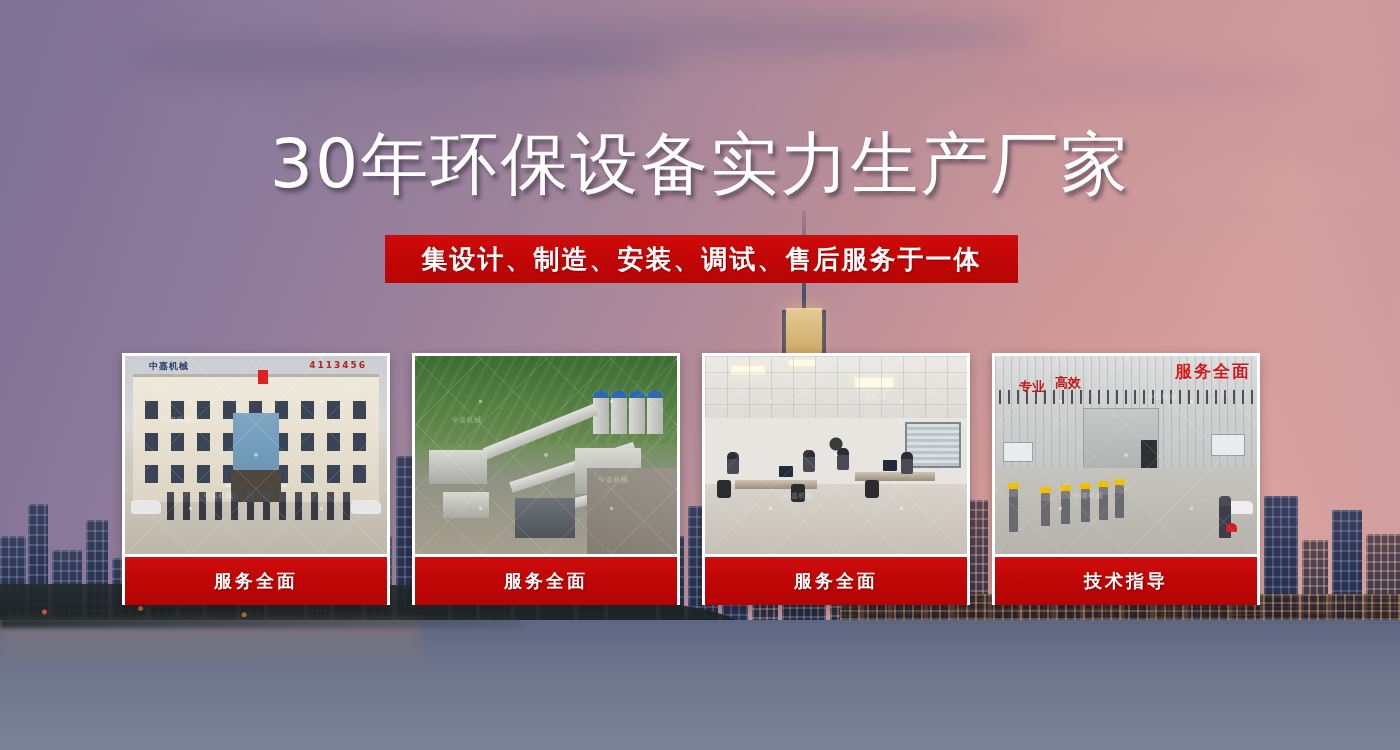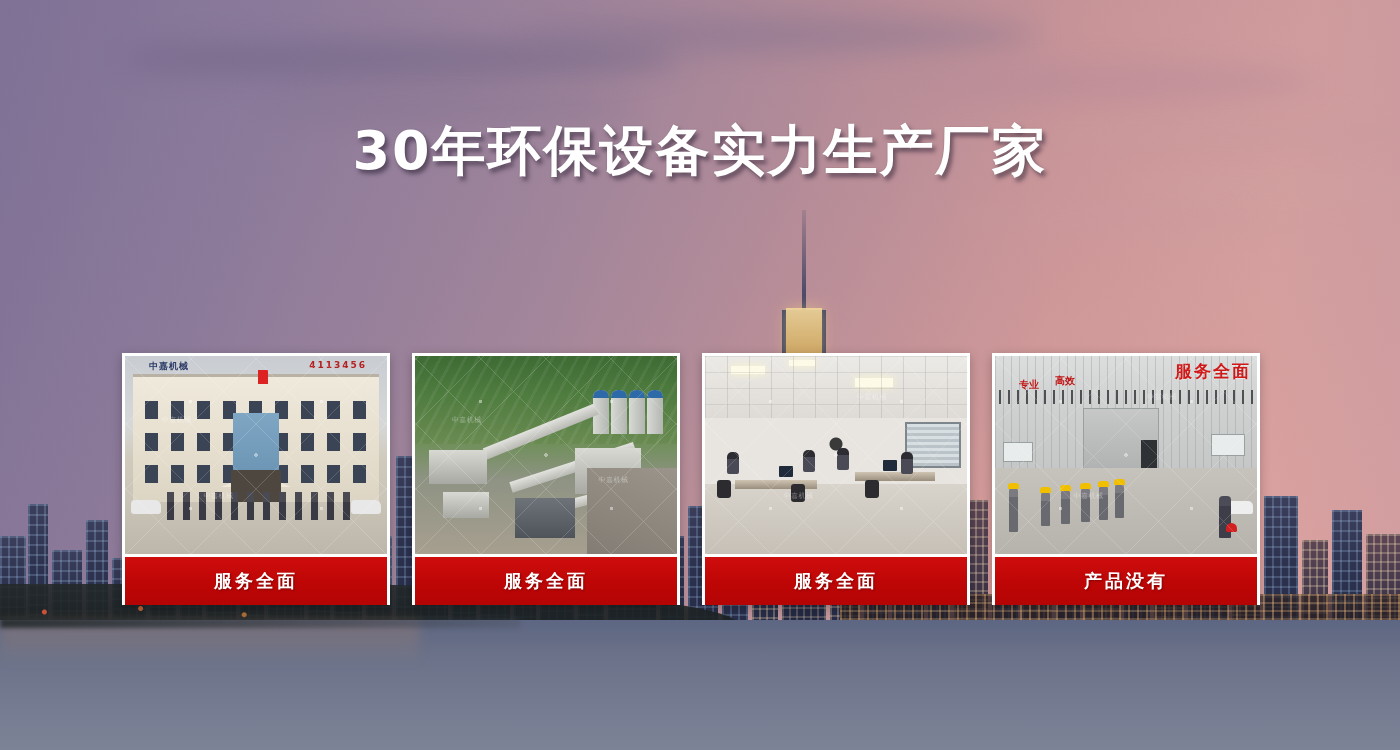--- a/index.html
+++ b/index.html
@@ -113,9 +113,9 @@
 
   
   .headline {
-    position:absolute; left:0; right:0; top:124px;
+    position:absolute; left:0; right:0; top:130px;
     text-align:center;
-    font-size:54px; font-weight:bold; color:#ffffff;
+    font-size:68px; font-weight:normal; color:#ffffff;
     letter-spacing:2px; line-height:1.0;
     text-shadow:3px 4px 4px rgba(40,30,50,.55), 0 0 1px rgba(0,0,0,.3);
     white-space:nowrap;

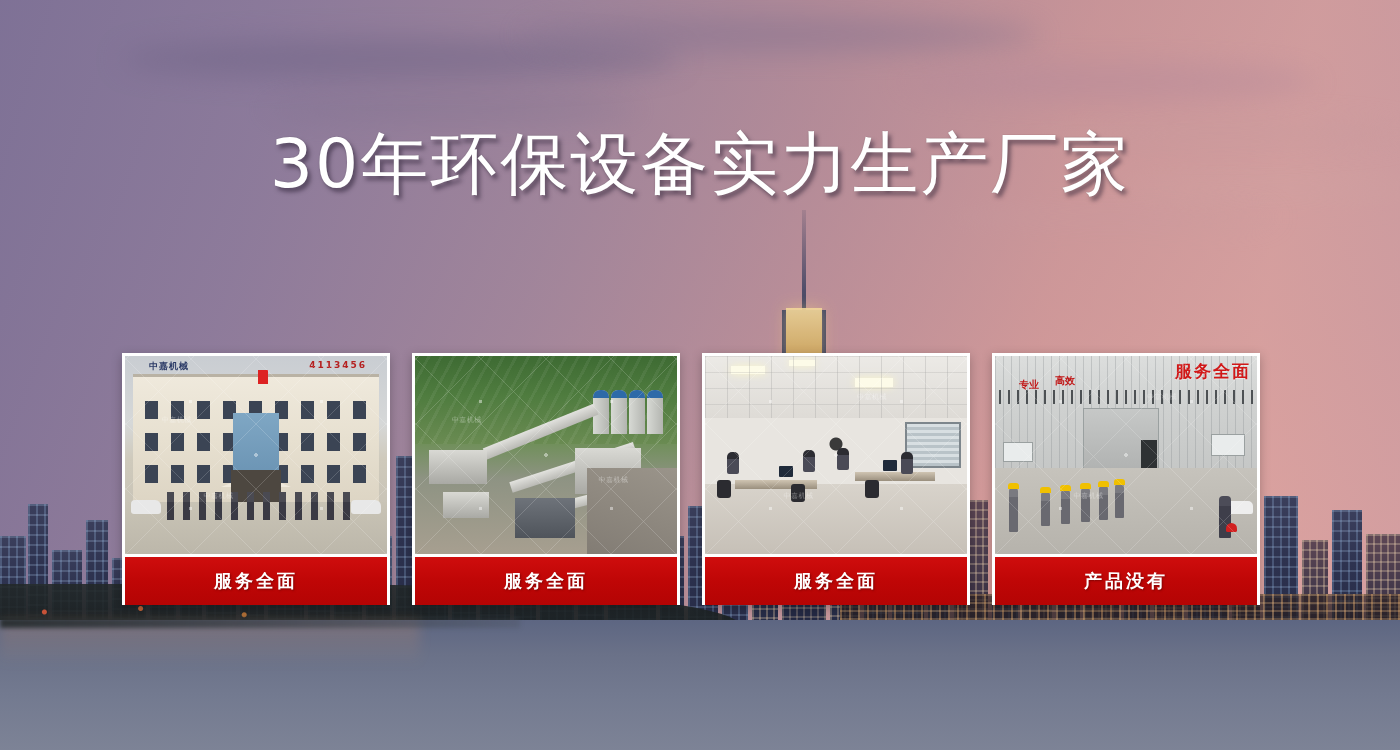--- a/index.html
+++ b/index.html
@@ -325,6 +325,9 @@
 
   <div class="headline">30年环保设备实力生产厂家</div>
 
+  <div class="subbar">
+    <span>集设计、制造、安装、调试、售后服务于一体</span>
+  </div>
 
   <div class="cards">
 

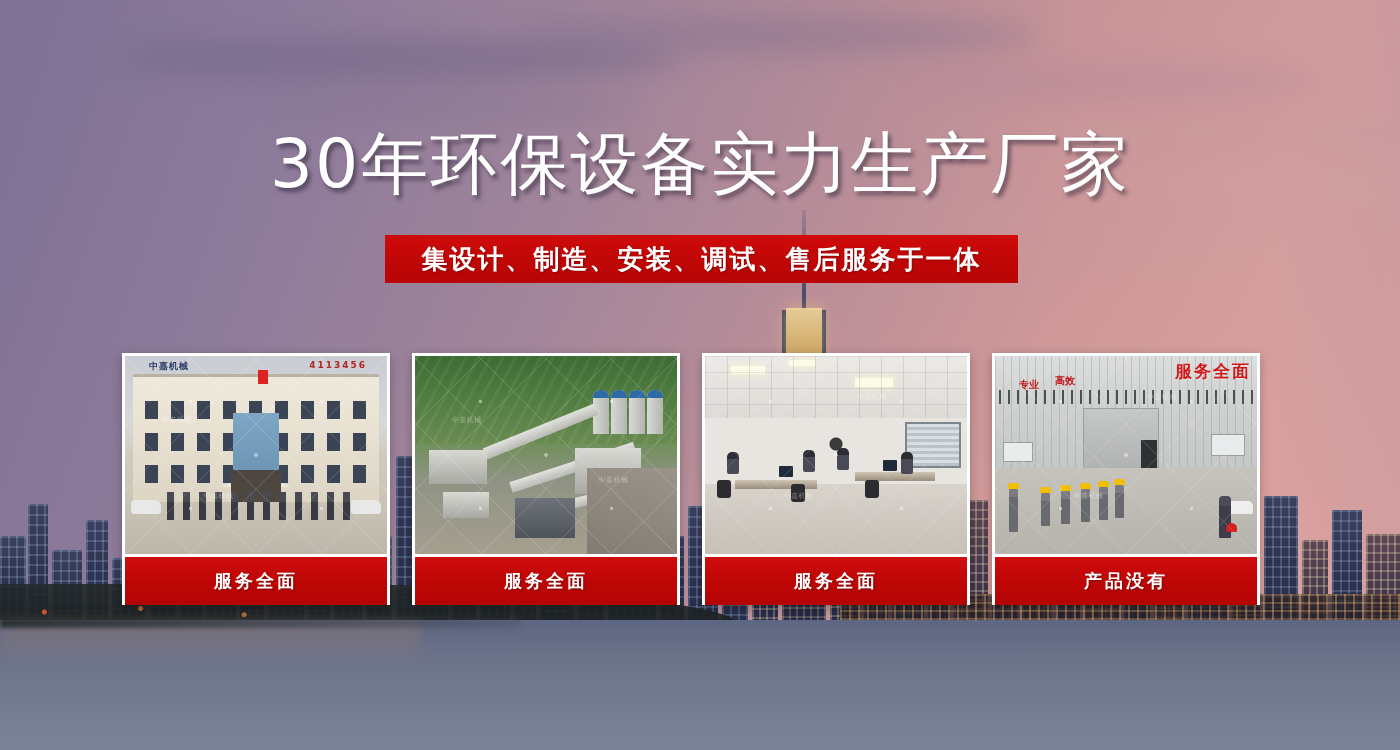--- a/index.html
+++ b/index.html
@@ -231,7 +231,7 @@
     background-image:repeating-linear-gradient(90deg,rgba(140,145,148,.35) 0 1px,transparent 1px 8px); }
   .p4 .bannerTxt { position:absolute; right:6px; top:4px; font-size:17px; font-weight:bold; color:#d01818;
     letter-spacing:2px; z-index:3; text-shadow:0 1px 0 rgba(255,255,255,.4); }
-  .p4 .slogan { position:absolute; font-size:10px; font-weight:bold; color:#c01818; z-index:3; }
+  .p4 .slogan { position:absolute; font-size:13px; font-weight:bold; color:#c01818; z-index:3; }
   .p4 .rail { position:absolute; left:4px; right:4px; top:34px; height:14px;
     background:repeating-linear-gradient(90deg,#4d5154 0 2px,transparent 2px 9px); }
   .p4 .bigdoor { position:absolute; left:88px; top:52px; width:76px; height:64px;

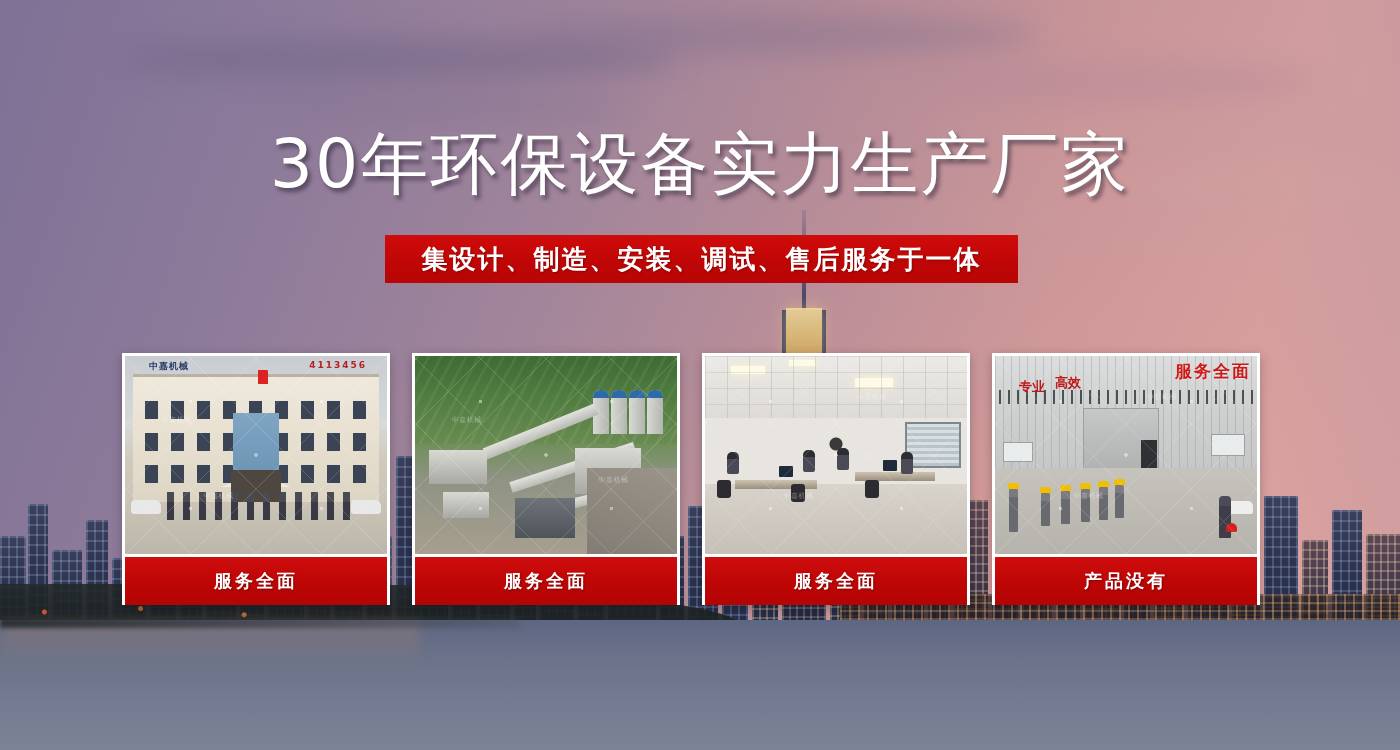--- a/index.html
+++ b/index.html
@@ -473,7 +473,7 @@
         <span class="wm c">中嘉机械</span>
       </div>
       <div class="label">
-        <span>产品没有</span>
+        <span>技术指导</span>
       </div>
     </div>
 

